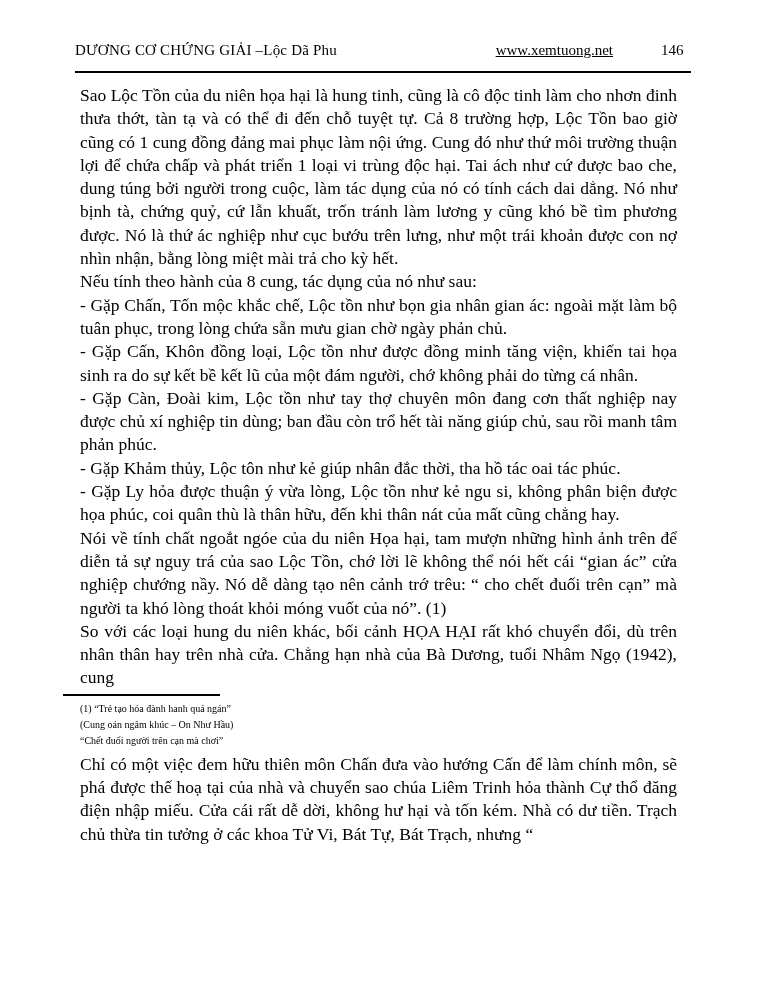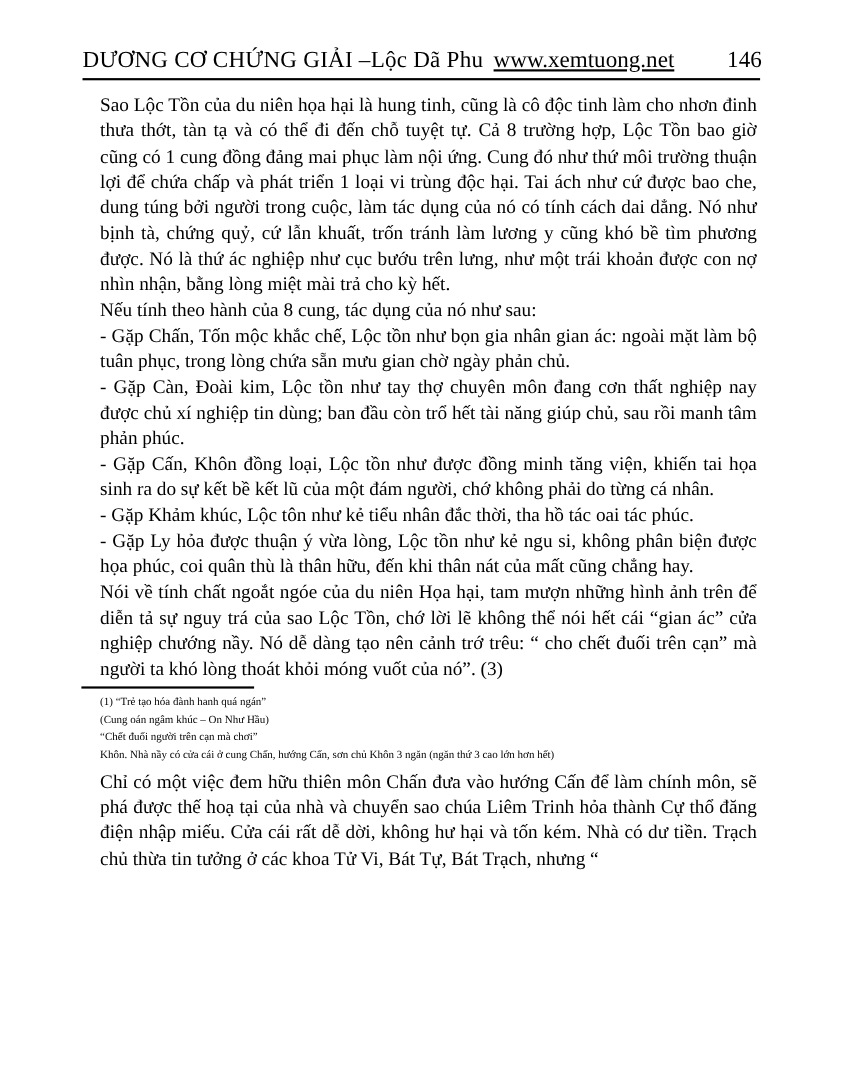--- a/index.html
+++ b/index.html
@@ -25,7 +25,7 @@
     width: 616px;
     display: flex;
     align-items: baseline;
-    font-size: 21px;
+    font-size: 15px;
     white-space: nowrap;
   }
   .page-header .title {

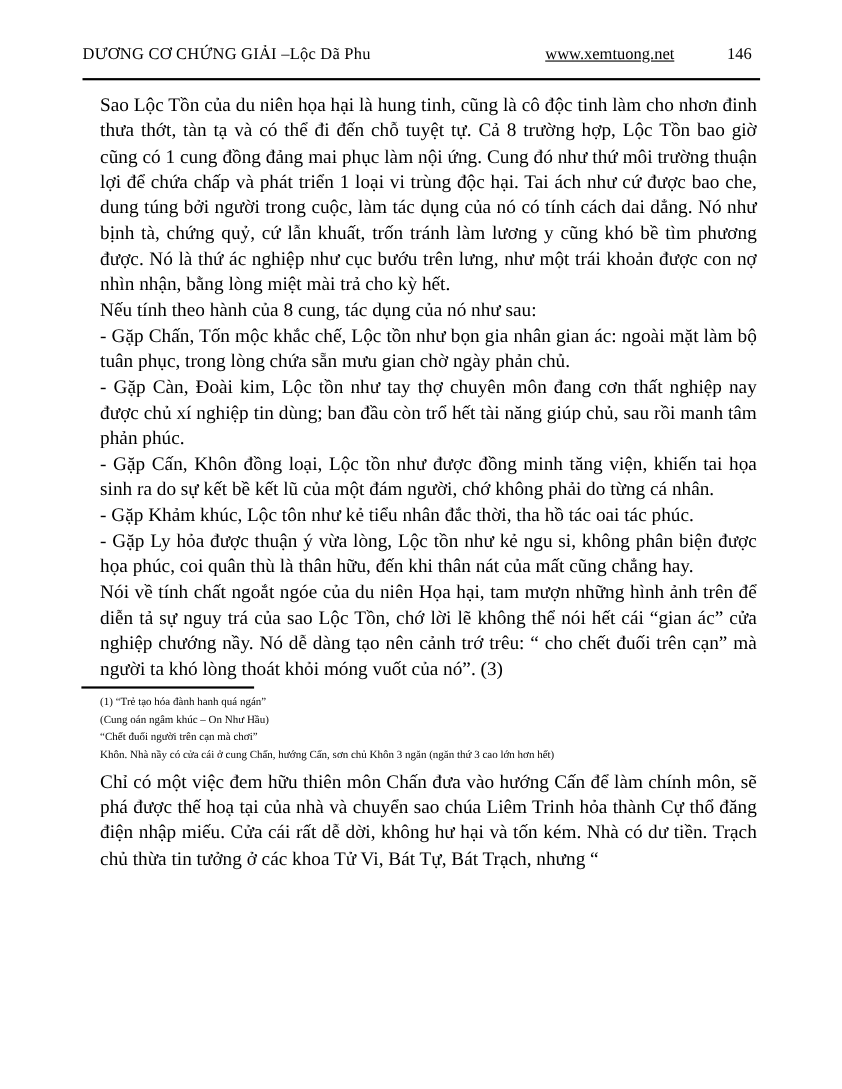--- a/index.html
+++ b/index.html
@@ -52,7 +52,7 @@
   }
   .body-text {
     position: absolute;
-    left: 91px;
+    left: 80px;
     top: 84px;
     width: 597px;
     font-size: 17.5px;

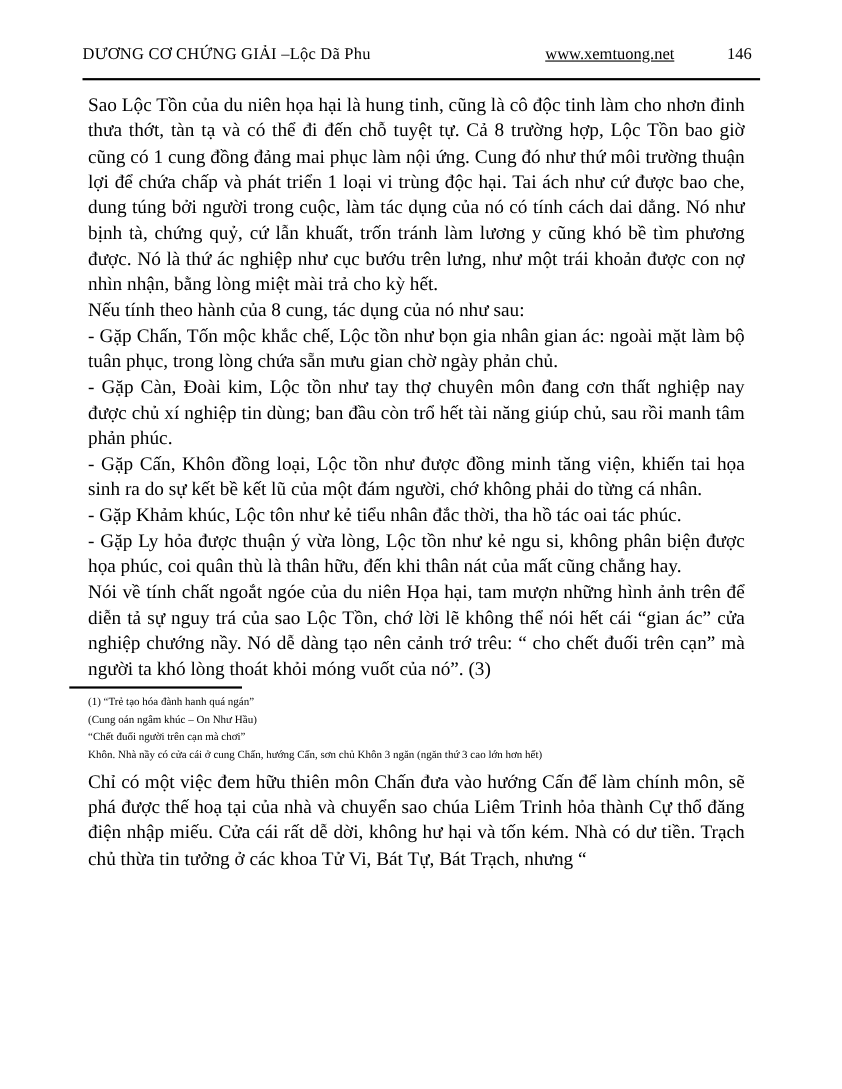--- a/index.html
+++ b/index.html
@@ -98,8 +98,8 @@
     <p>Sao Lộc Tồn của du niên họa hại là hung tinh, cũng là cô độc tinh làm cho nhơn đinh thưa thớt, tàn tạ và có thể đi đến chỗ tuyệt tự. Cả 8 trường hợp, Lộc Tồn bao giờ cũng có 1 cung đồng đảng mai phục làm nội ứng. Cung đó như thứ môi trường thuận lợi để chứa chấp và phát triển 1 loại vi trùng độc hại. Tai ách như cứ được bao che, dung túng bởi người trong cuộc, làm tác dụng của nó có tính cách dai dẳng. Nó như bịnh tà, chứng quỷ, cứ lẫn khuất, trốn tránh làm lương y cũng khó bề tìm phương được. Nó là thứ ác nghiệp như cục bướu trên lưng, như một trái khoản được con nợ nhìn nhận, bằng lòng miệt mài trả cho kỳ hết.</p>
     <p>Nếu tính theo hành của 8 cung, tác dụng của nó như sau:</p>
     <p>- Gặp Chấn, Tốn mộc khắc chế, Lộc tồn như bọn gia nhân gian ác: ngoài mặt làm bộ tuân phục, trong lòng chứa sẵn mưu gian chờ ngày phản chủ.</p>
+    <p>- Gặp Cấn, Khôn đồng loại, Lộc tồn như được đồng minh tăng viện, khiến tai họa sinh ra do sự kết bề kết lũ của một đám người, chớ không phải do từng cá nhân.</p>
     <p>- Gặp Càn, Đoài kim, Lộc tồn như tay thợ chuyên môn đang cơn thất nghiệp nay được chủ xí nghiệp tin dùng; ban đầu còn trổ hết tài năng giúp chủ, sau rồi manh tâm phản phúc.</p>
-    <p>- Gặp Cấn, Khôn đồng loại, Lộc tồn như được đồng minh tăng viện, khiến tai họa sinh ra do sự kết bề kết lũ của một đám người, chớ không phải do từng cá nhân.</p>
     <p>- Gặp Khảm khúc, Lộc tôn như kẻ tiểu nhân đắc thời, tha hồ tác oai tác phúc.</p>
     <p>- Gặp Ly hỏa được thuận ý vừa lòng, Lộc tồn như kẻ ngu si, không phân biện được họa phúc, coi quân thù là thân hữu, đến khi thân nát của mất cũng chẳng hay.</p>
     <p>Nói về tính chất ngoắt ngóe của du niên Họa hại, tam mượn những hình ảnh trên để diễn tả sự nguy trá của sao Lộc Tồn, chớ lời lẽ không thể nói hết cái “gian ác” cửa nghiệp chướng nầy. Nó dễ dàng tạo nên cảnh trớ trêu: “ cho chết đuối trên cạn” mà người ta khó lòng thoát khỏi móng vuốt của nó”. (3)</p>

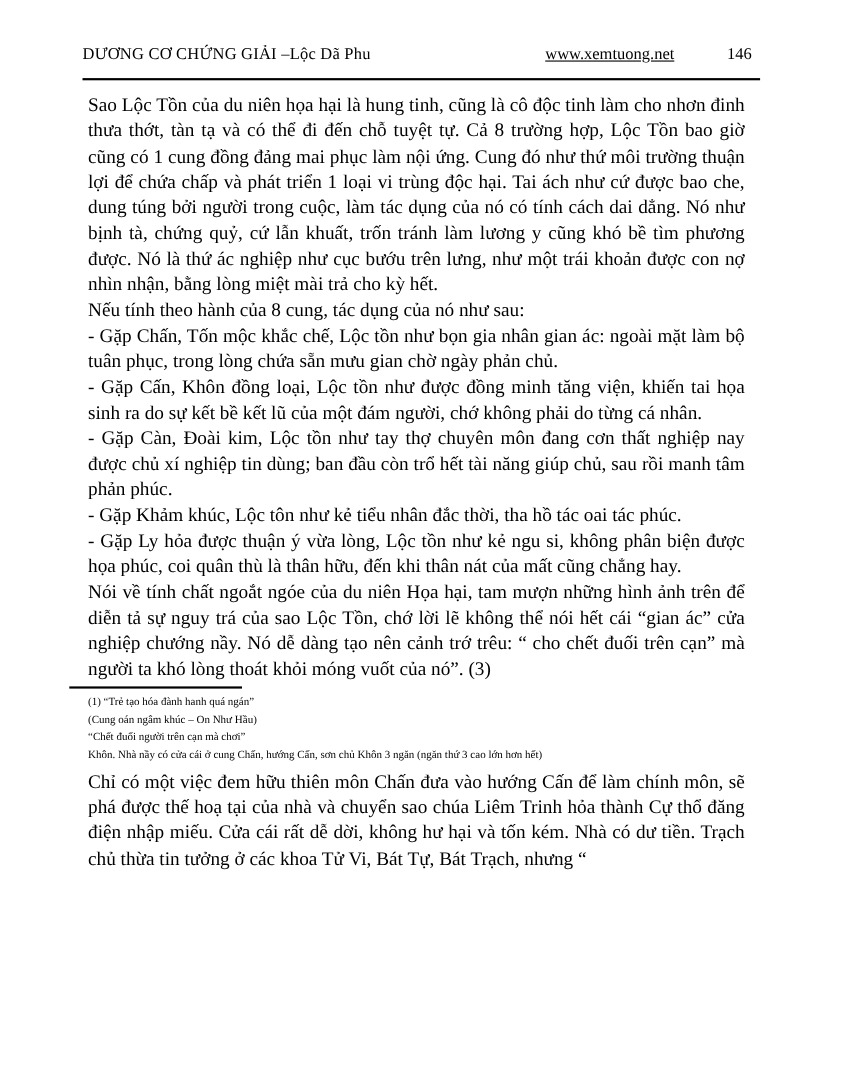--- a/index.html
+++ b/index.html
@@ -100,7 +100,7 @@
     <p>- Gặp Chấn, Tốn mộc khắc chế, Lộc tồn như bọn gia nhân gian ác: ngoài mặt làm bộ tuân phục, trong lòng chứa sẵn mưu gian chờ ngày phản chủ.</p>
     <p>- Gặp Cấn, Khôn đồng loại, Lộc tồn như được đồng minh tăng viện, khiến tai họa sinh ra do sự kết bề kết lũ của một đám người, chớ không phải do từng cá nhân.</p>
     <p>- Gặp Càn, Đoài kim, Lộc tồn như tay thợ chuyên môn đang cơn thất nghiệp nay được chủ xí nghiệp tin dùng; ban đầu còn trổ hết tài năng giúp chủ, sau rồi manh tâm phản phúc.</p>
-    <p>- Gặp Khảm khúc, Lộc tôn như kẻ tiểu nhân đắc thời, tha hồ tác oai tác phúc.</p>
+    <p>- Gặp Khảm thủy, Lộc tôn như kẻ giúp nhân đắc thời, tha hồ tác oai tác phúc.</p>
     <p>- Gặp Ly hỏa được thuận ý vừa lòng, Lộc tồn như kẻ ngu si, không phân biện được họa phúc, coi quân thù là thân hữu, đến khi thân nát của mất cũng chẳng hay.</p>
     <p>Nói về tính chất ngoắt ngóe của du niên Họa hại, tam mượn những hình ảnh trên để diễn tả sự nguy trá của sao Lộc Tồn, chớ lời lẽ không thể nói hết cái “gian ác” cửa nghiệp chướng nầy. Nó dễ dàng tạo nên cảnh trớ trêu: “ cho chết đuối trên cạn” mà người ta khó lòng thoát khỏi móng vuốt của nó”. (3)</p>
 

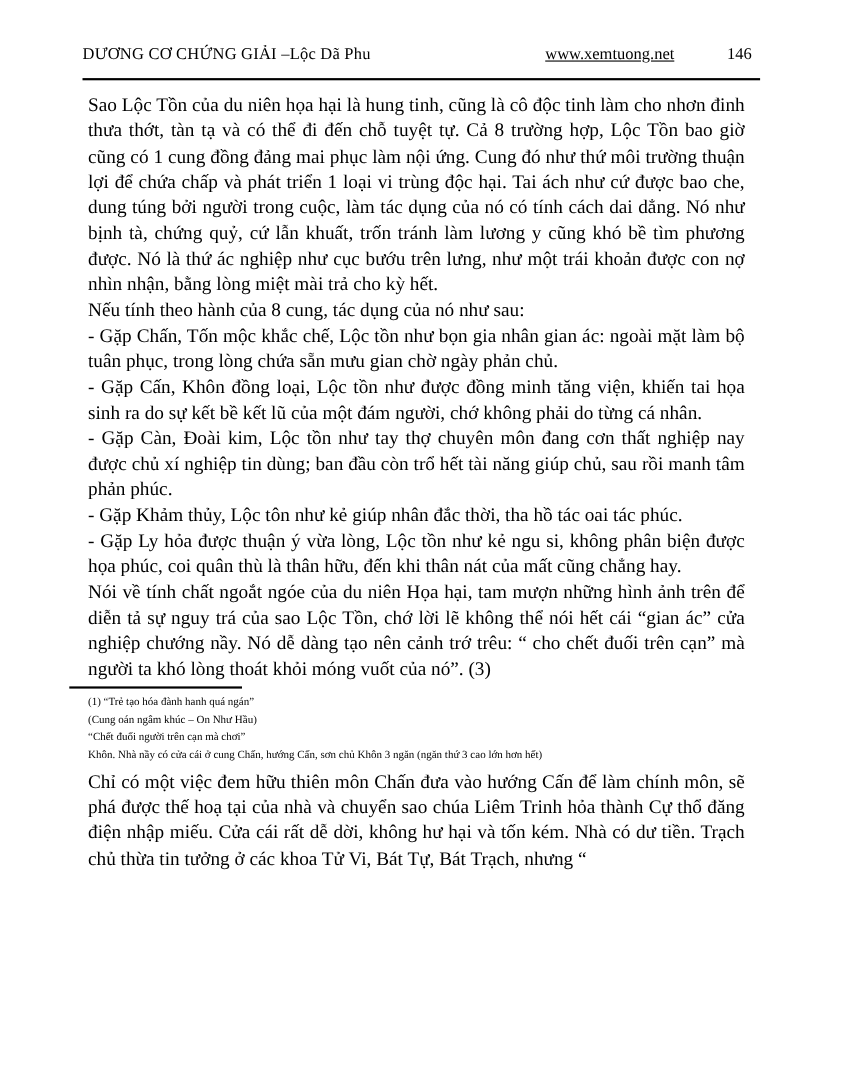--- a/index.html
+++ b/index.html
@@ -102,7 +102,7 @@
     <p>- Gặp Càn, Đoài kim, Lộc tồn như tay thợ chuyên môn đang cơn thất nghiệp nay được chủ xí nghiệp tin dùng; ban đầu còn trổ hết tài năng giúp chủ, sau rồi manh tâm phản phúc.</p>
     <p>- Gặp Khảm thủy, Lộc tôn như kẻ giúp nhân đắc thời, tha hồ tác oai tác phúc.</p>
     <p>- Gặp Ly hỏa được thuận ý vừa lòng, Lộc tồn như kẻ ngu si, không phân biện được họa phúc, coi quân thù là thân hữu, đến khi thân nát của mất cũng chẳng hay.</p>
-    <p>Nói về tính chất ngoắt ngóe của du niên Họa hại, tam mượn những hình ảnh trên để diễn tả sự nguy trá của sao Lộc Tồn, chớ lời lẽ không thể nói hết cái “gian ác” cửa nghiệp chướng nầy. Nó dễ dàng tạo nên cảnh trớ trêu: “ cho chết đuối trên cạn” mà người ta khó lòng thoát khỏi móng vuốt của nó”. (3)</p>
+    <p>Nói về tính chất ngoắt ngóe của du niên Họa hại, tam mượn những hình ảnh trên để diễn tả sự nguy trá của sao Lộc Tồn, chớ lời lẽ không thể nói hết cái “gian ác” cửa nghiệp chướng nầy. Nó dễ dàng tạo nên cảnh trớ trêu: “ cho chết đuối trên cạn” mà người ta khó lòng thoát khỏi móng vuốt của nó”. (1)</p>
 
     <div class="footnote-rule"></div>
 

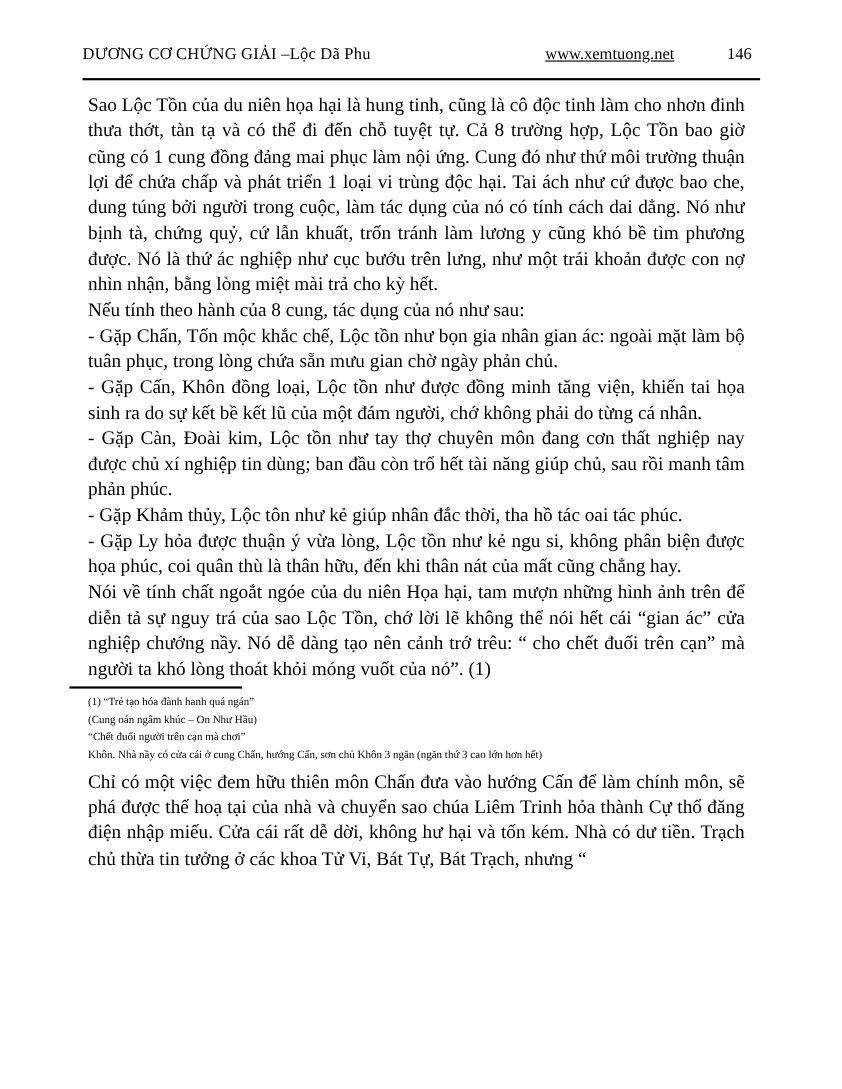--- a/index.html
+++ b/index.html
@@ -103,6 +103,7 @@
     <p>- Gặp Khảm thủy, Lộc tôn như kẻ giúp nhân đắc thời, tha hồ tác oai tác phúc.</p>
     <p>- Gặp Ly hỏa được thuận ý vừa lòng, Lộc tồn như kẻ ngu si, không phân biện được họa phúc, coi quân thù là thân hữu, đến khi thân nát của mất cũng chẳng hay.</p>
     <p>Nói về tính chất ngoắt ngóe của du niên Họa hại, tam mượn những hình ảnh trên để diễn tả sự nguy trá của sao Lộc Tồn, chớ lời lẽ không thể nói hết cái “gian ác” cửa nghiệp chướng nầy. Nó dễ dàng tạo nên cảnh trớ trêu: “ cho chết đuối trên cạn” mà người ta khó lòng thoát khỏi móng vuốt của nó”. (1)</p>
+    <p>So với các loại hung du niên khác, bối cảnh HỌA HẠI rất khó chuyển đổi, dù trên nhân thân hay trên nhà cửa. Chẳng hạn nhà của Bà Dương, tuổi Nhâm Ngọ (1942), cung</p>
 
     <div class="footnote-rule"></div>
 

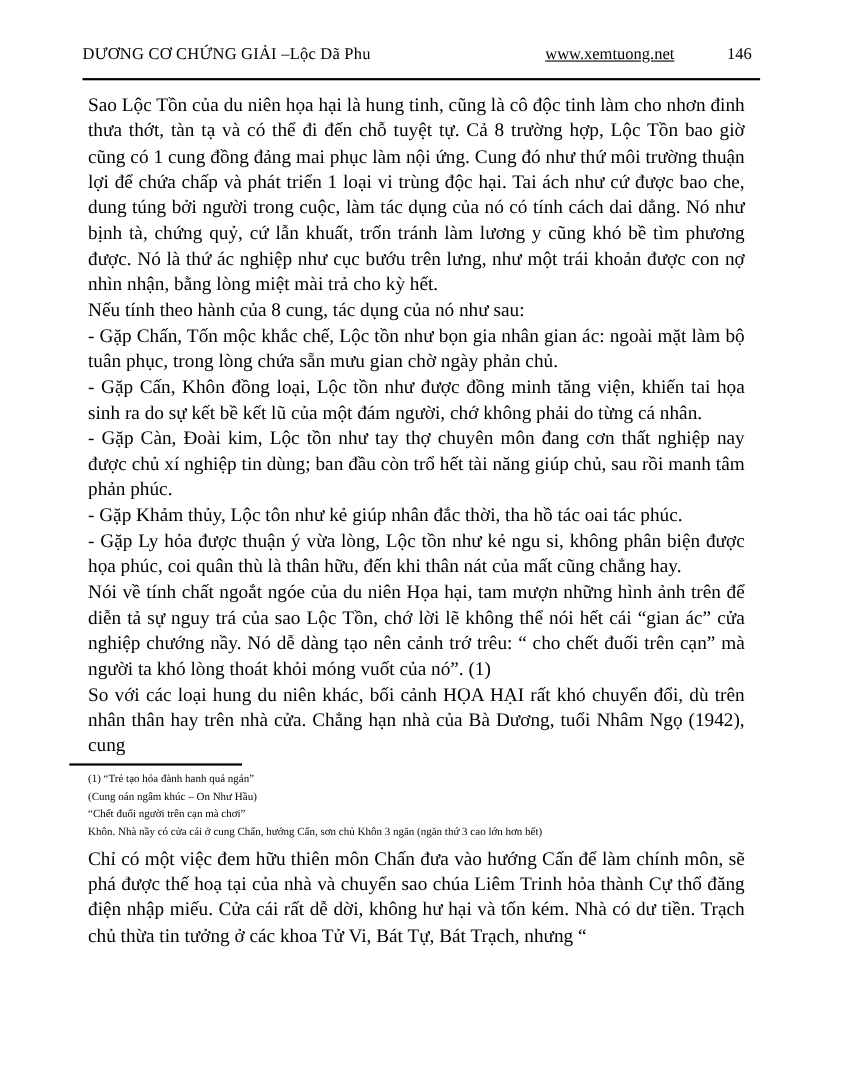--- a/index.html
+++ b/index.html
@@ -111,7 +111,6 @@
       <div>(1) “Trẻ tạo hóa đành hanh quá ngán”</div>
       <div>(Cung oán ngâm khúc – On Như Hầu)</div>
       <div>“Chết đuối người trên cạn mà chơi”</div>
-      <div>Khôn. Nhà nầy có cửa cái ở cung Chấn, hướng Cấn, sơn chủ Khôn 3 ngăn (ngăn thứ 3 cao lớn hơn hết)</div>
     </div>
 
     <p class="continuation">Chỉ có một việc đem hữu thiên môn Chấn đưa vào hướng Cấn để làm chính môn, sẽ phá được thế hoạ tại của nhà và chuyển sao chúa Liêm Trinh hỏa thành Cự thổ đăng điện nhập miếu. Cửa cái rất dễ dời, không hư hại và tốn kém. Nhà có dư tiền. Trạch chủ thừa tin tưởng ở các khoa Tử Vi, Bát Tự, Bát Trạch, nhưng “</p>

